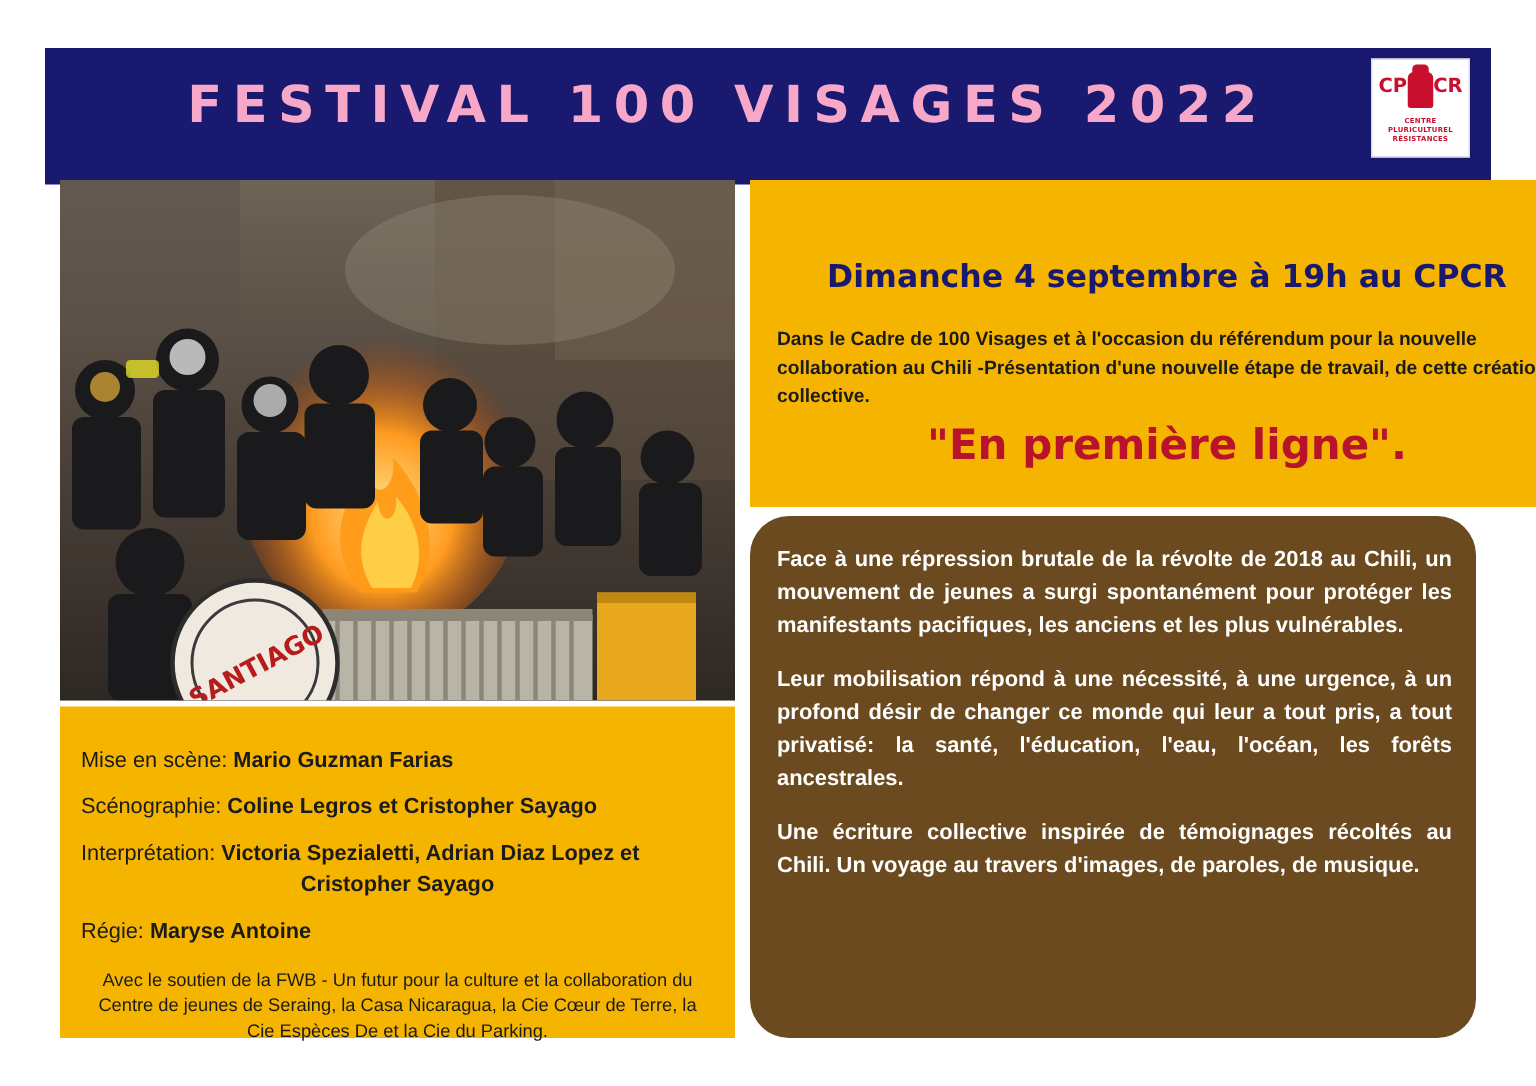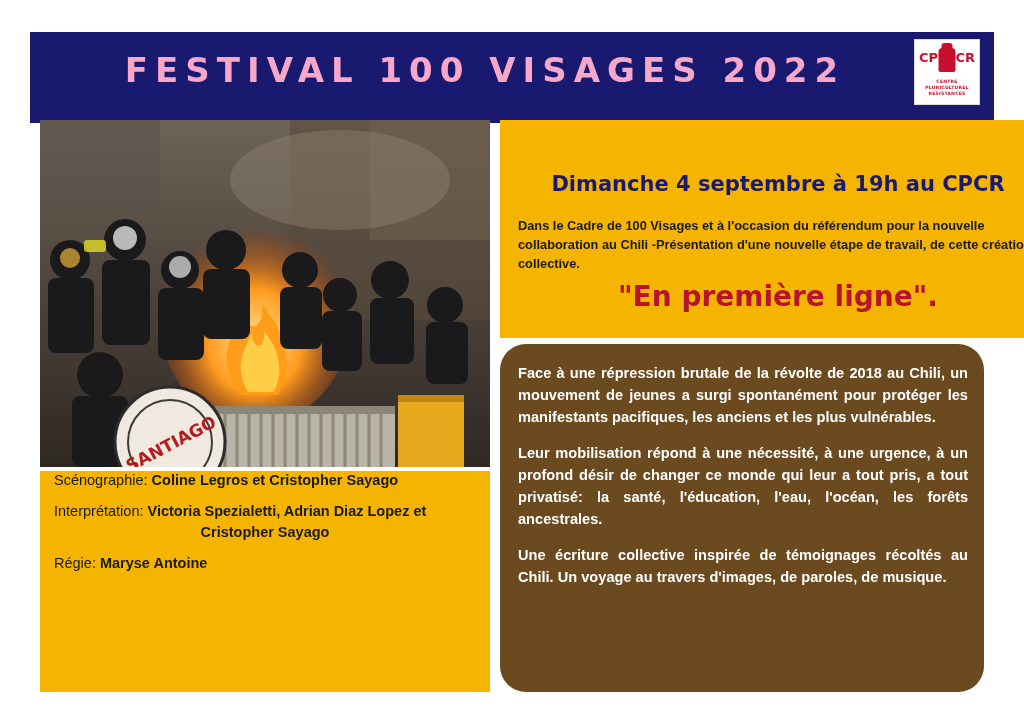--- a/index.html
+++ b/index.html
@@ -318,6 +318,10 @@
   </div>
 
   <div class="credits">
+    <p class="line first">
+      <span>Mise en scène:</span>
+      <b>Mario Guzman Farias</b>
+    </p>
     <p class="line">
       <span>Scénographie:</span>
       <b>Coline Legros et Cristopher Sayago</b>

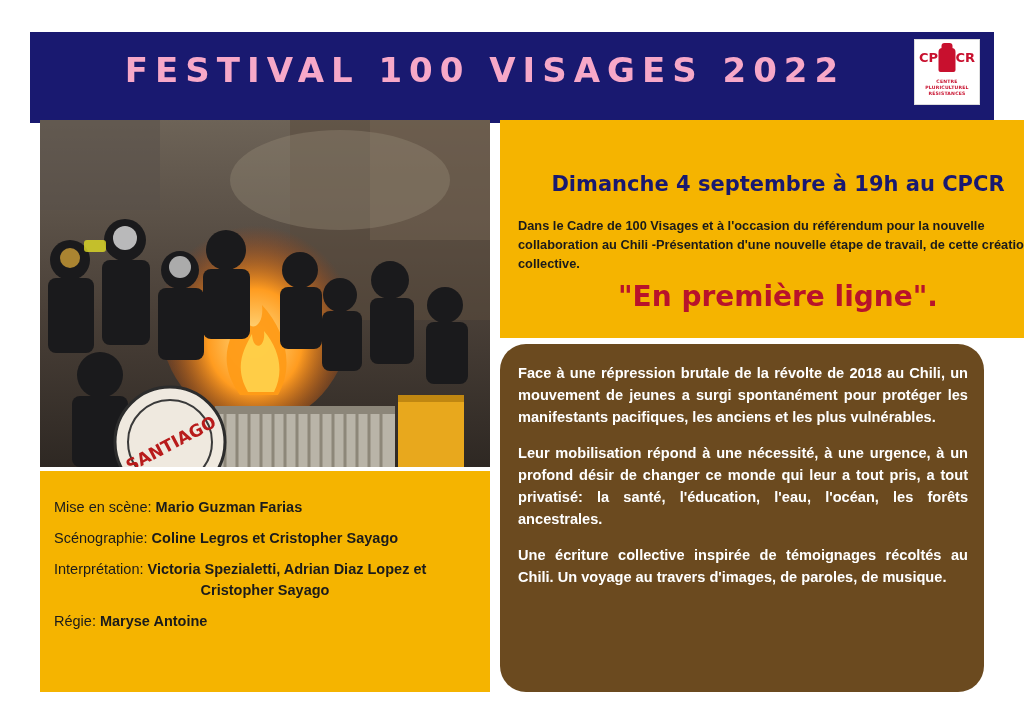--- a/index.html
+++ b/index.html
@@ -337,6 +337,7 @@
       <span>Régie:</span>
       <b>Maryse Antoine</b>
     </p>
+    <p class="support">Avec le soutien de la FWB - Un futur pour la culture et la  collaboration du Centre de jeunes de Seraing, la Casa Nicaragua, la Cie Cœur de Terre, la Cie Espèces De et la Cie du Parking.</p>
   </div>
 
   <div class="date-block">

